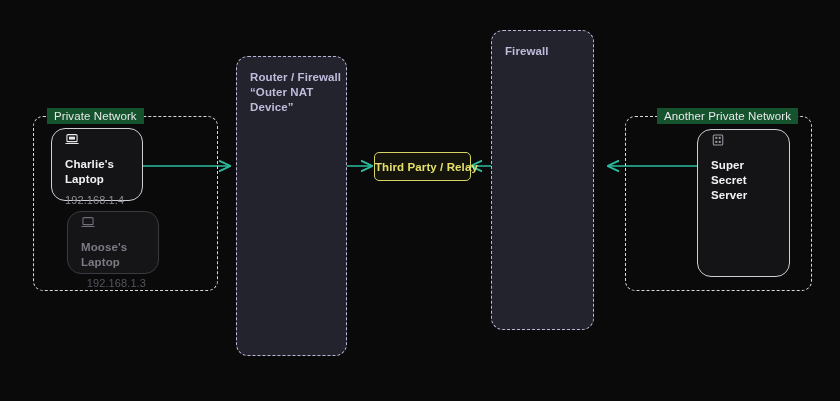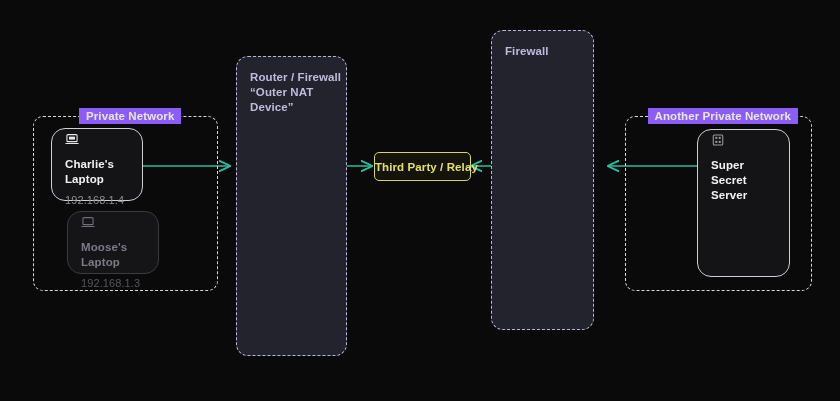--- a/index.html
+++ b/index.html
@@ -34,15 +34,14 @@
   .group-label {
     position: absolute;
     top: -9px;
-    background: #8b5cf6;
+    background: #14532d;
     color: #e8e8ea;
     font-size: 11.5px;
-    font-weight: 700;
+    font-weight: 400;
     letter-spacing: .1px;
     padding: 0 7px;
     white-space: nowrap;
     line-height: 16px;
-    margin-left: 32px;
   }
 
   

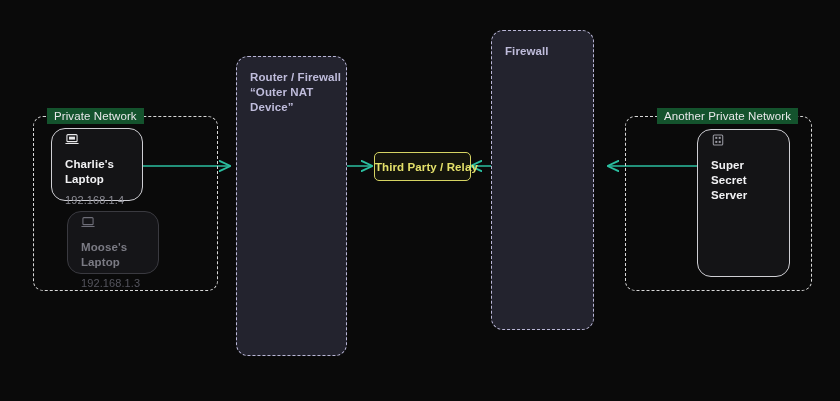--- a/index.html
+++ b/index.html
@@ -96,7 +96,7 @@
     letter-spacing: .1px;
   }
   .node.dim .node-title { color: #7b7b84; }
-  .node.dim .node-sub   { color: #55555e; }
+  .node.dim .node-sub   { color: #55555e; text-align: right; }
 
   
   .relay {

